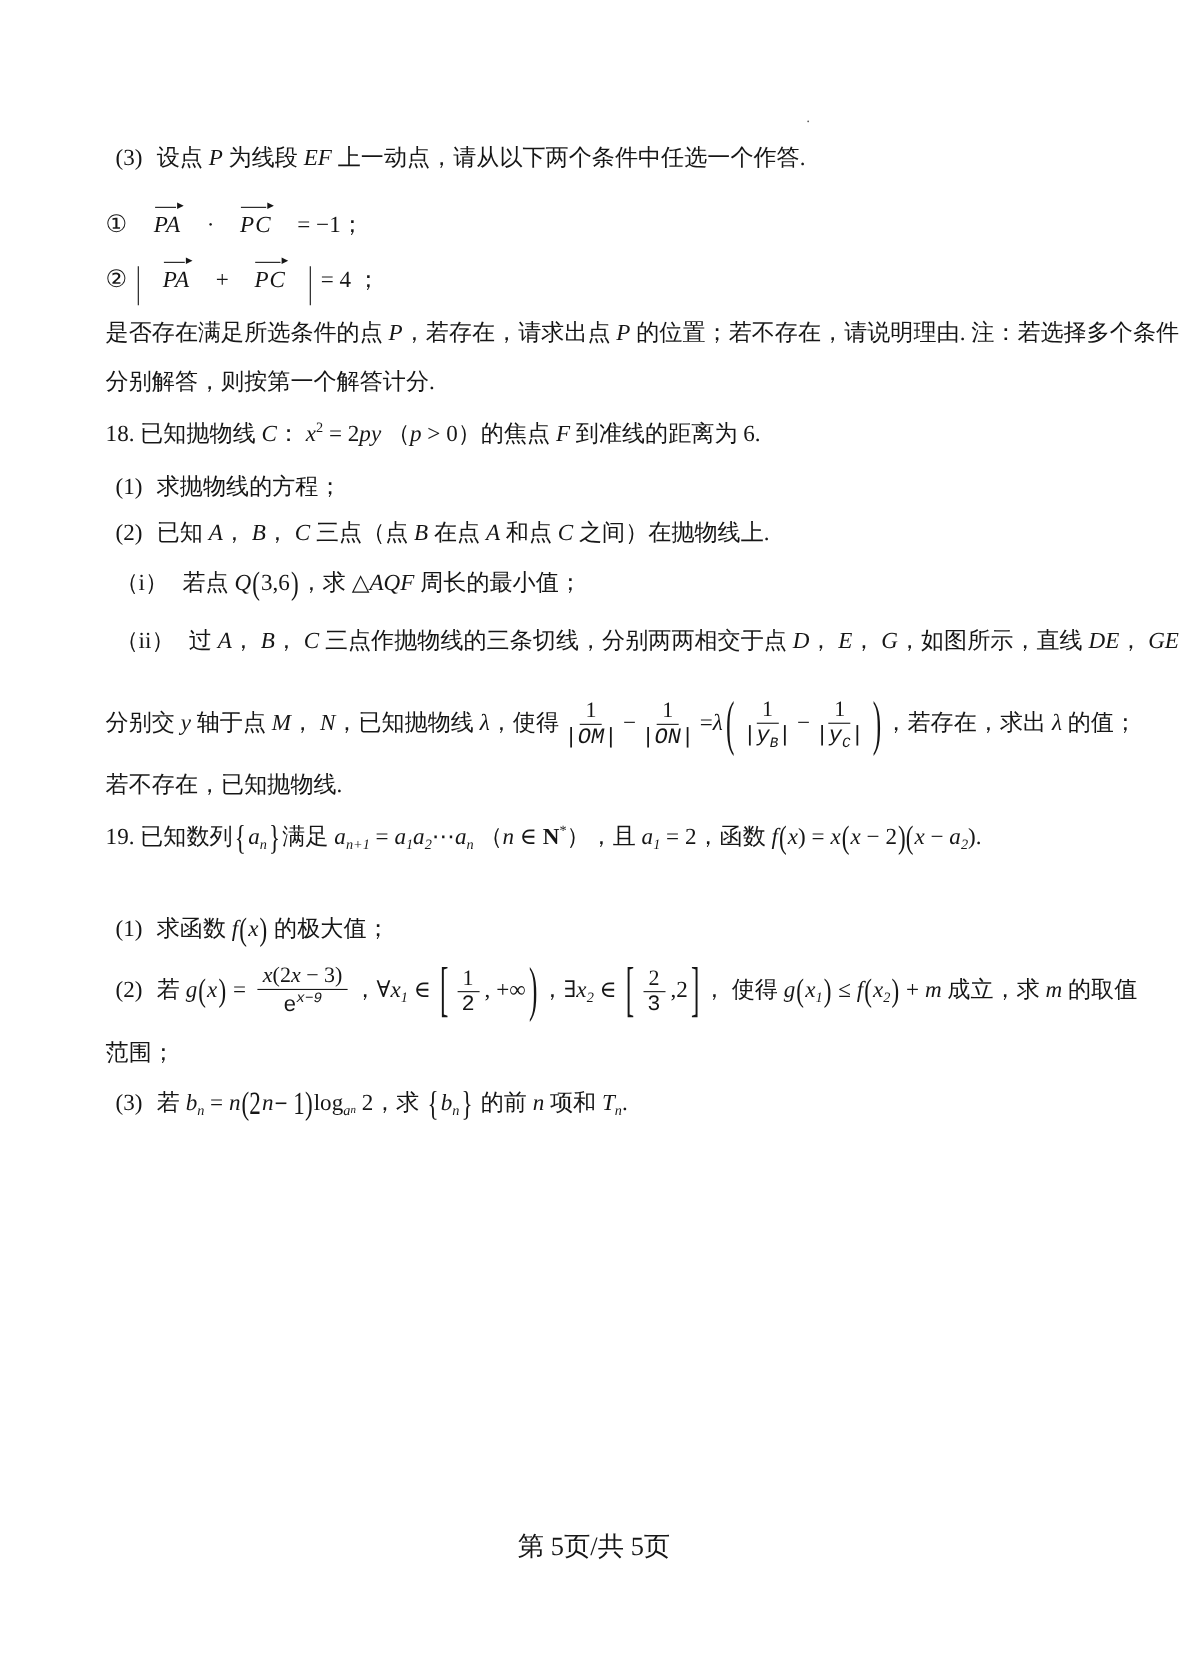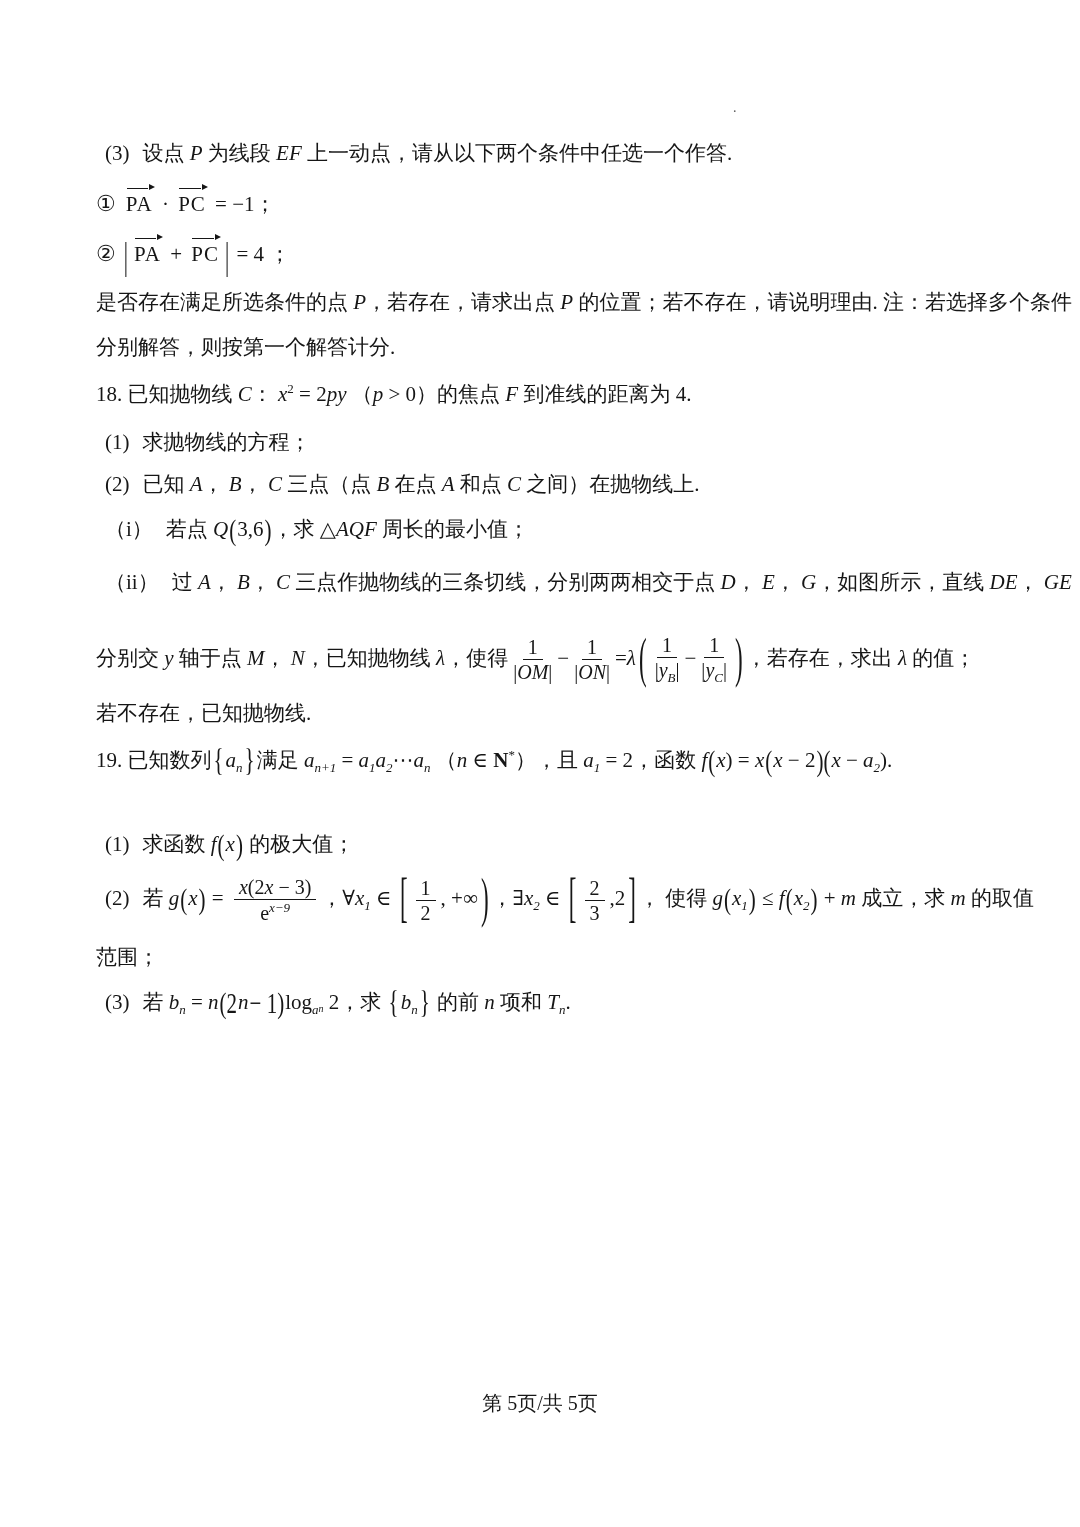--- a/index.html
+++ b/index.html
@@ -37,7 +37,7 @@
 
   <span class="dot">.</span>
 
-  <div class="ln ind" style="top:140px"><span class="lbl">(3)</span><span>设点 </span><span class="i">P</span><span> 为线段 </span><span class="i">EF</span><span> 上一动点，请从以下两个条件中任选一个作答.</span></div>
+  <div class="ln ind" style="top:130px"><span class="lbl">(3)</span><span>设点 </span><span class="i">P</span><span> 为线段 </span><span class="i">EF</span><span> 上一动点，请从以下两个条件中任选一个作答.</span></div>
 
   <div class="ln" style="top:190px"><span class="circ">①</span><span class="vec">PA</span><span> · </span><span class="vec">PC</span><span> = −1；</span></div>
 

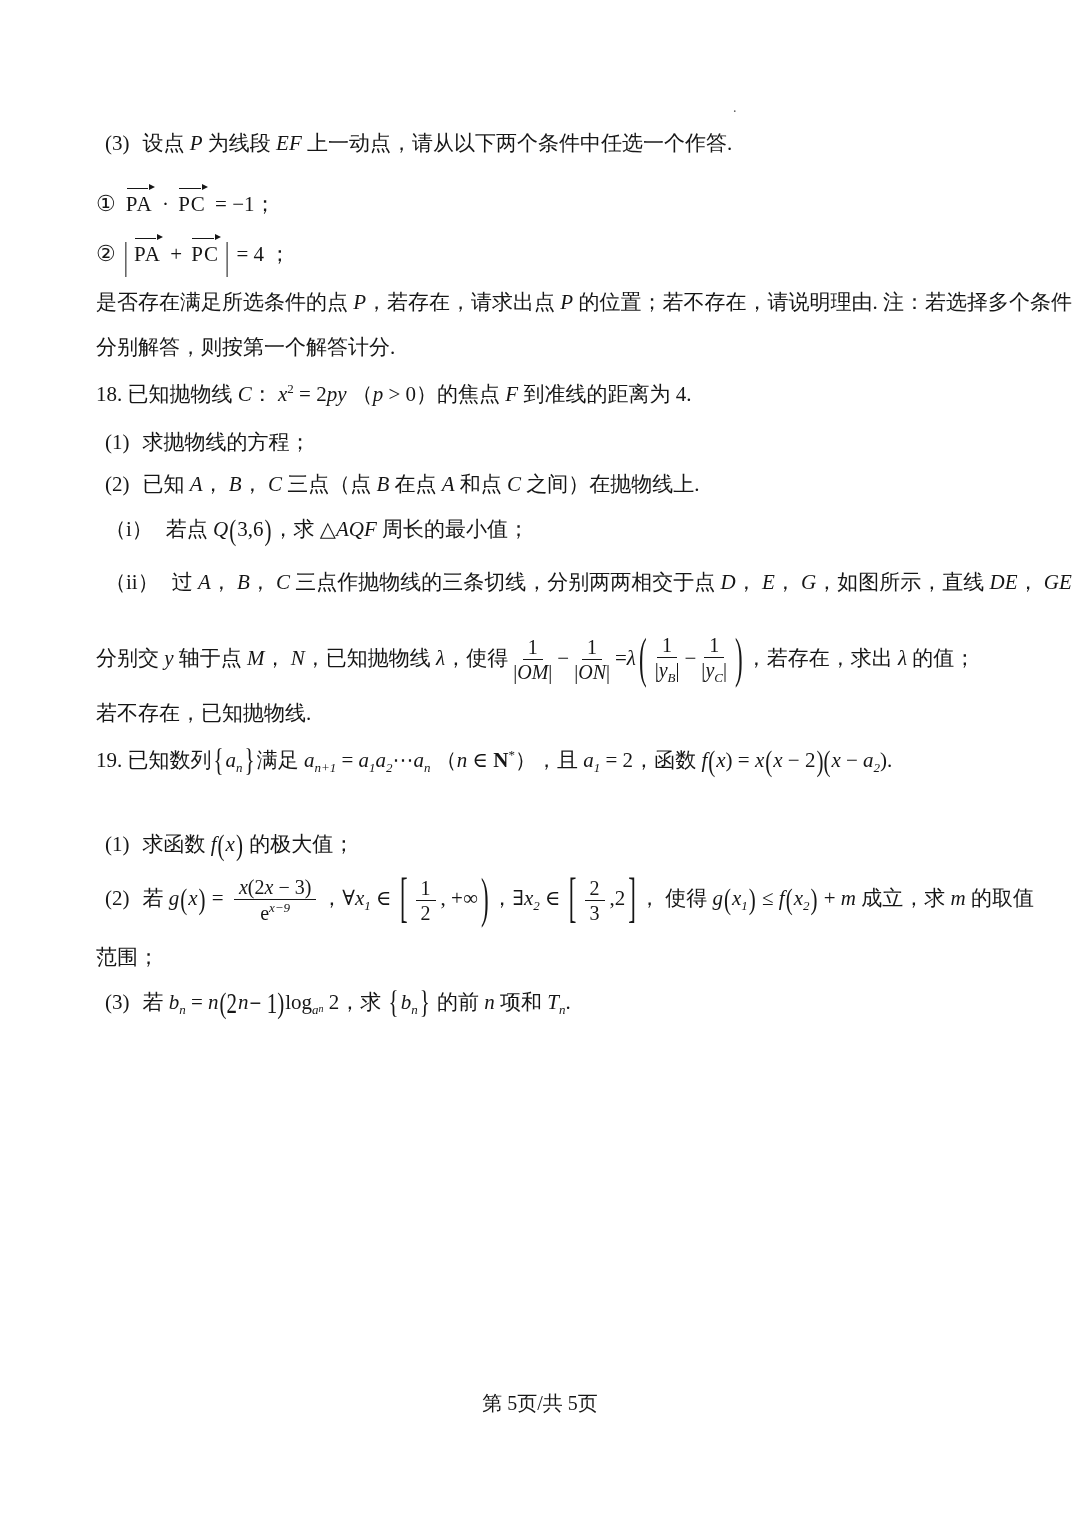--- a/index.html
+++ b/index.html
@@ -15,7 +15,7 @@
   .sb{font-size:13px;font-style:italic;vertical-align:-5px;}
   .sp{font-size:13px;vertical-align:8px;}
   .sb2{font-size:10px;font-style:italic;vertical-align:-3px;}
-  .vec{position:relative;margin:0 4px;letter-spacing:1px;}
+  .vec{font-style:italic;position:relative;margin:0 18px;letter-spacing:1px;}
   .vec::before{content:"";position:absolute;left:1px;right:5px;top:-4px;border-top:1.4px solid #161616;}
   .vec::after{content:"";position:absolute;right:-2px;top:-8px;width:0;height:0;
               border-left:6px solid #161616;border-top:3.5px solid transparent;border-bottom:3.5px solid transparent;}

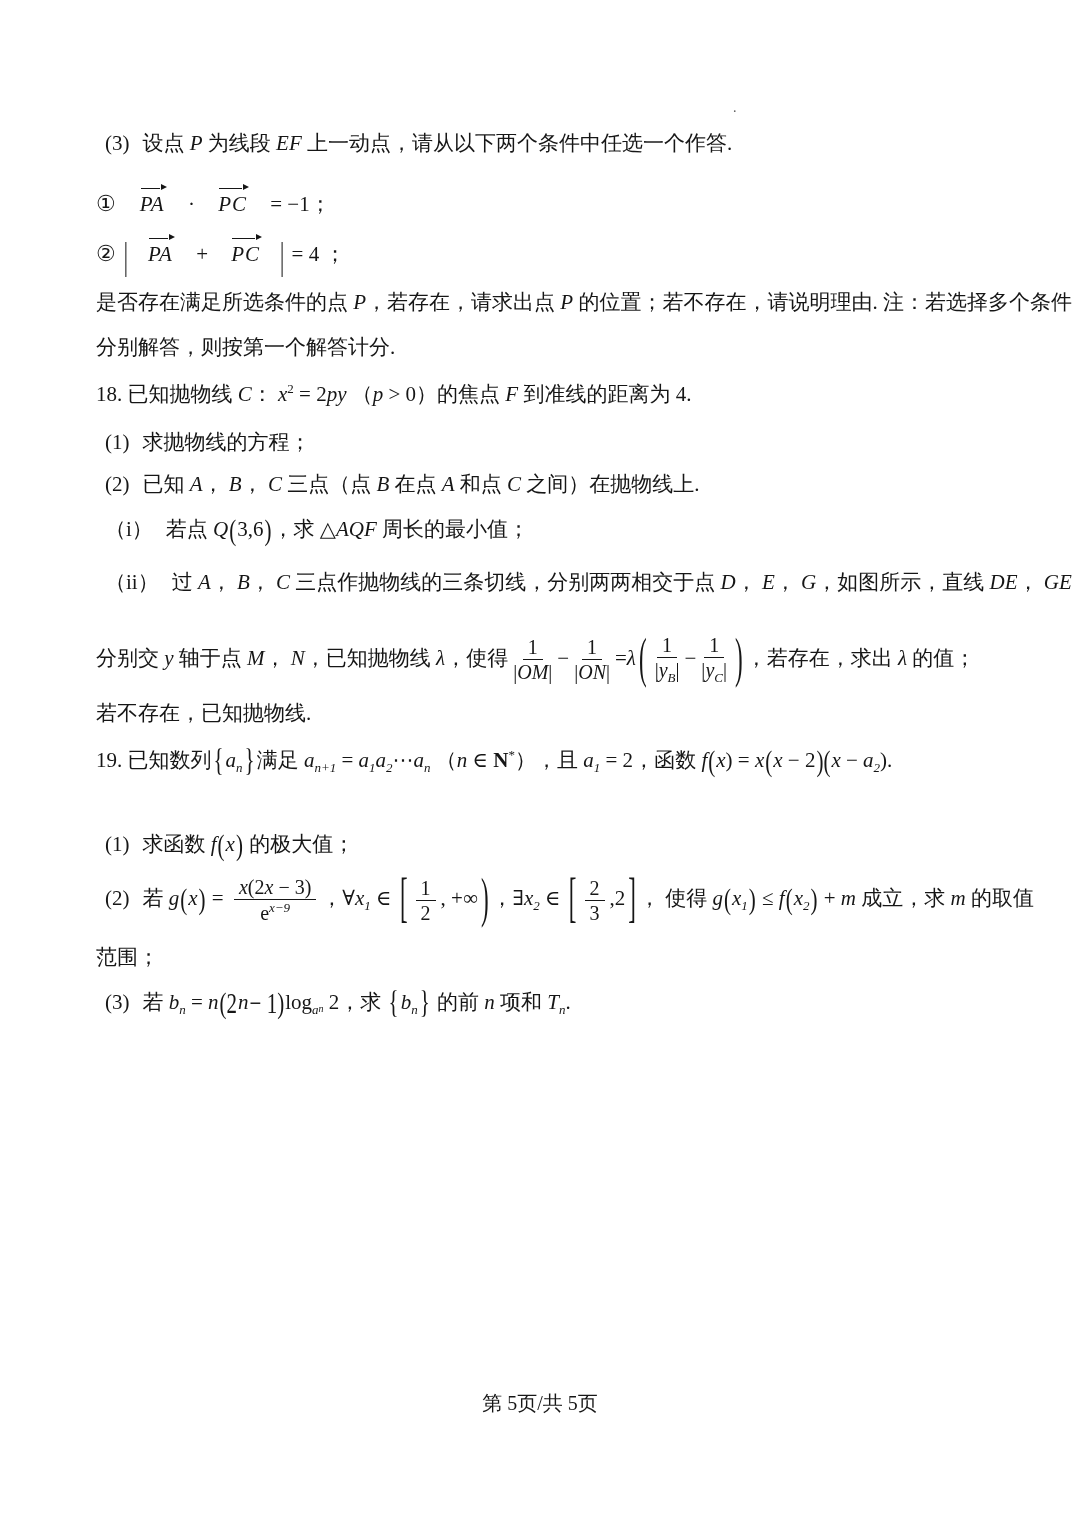--- a/index.html
+++ b/index.html
@@ -46,7 +46,7 @@
   <div class="ln" style="top:289px"><span>是否存在满足所选条件的点 </span><span class="i">P</span><span>，若存在，请求出点 </span><span class="i">P</span><span> 的位置；若不存在，请说明理由. 注：若选择多个条件</span></div>
   <div class="ln" style="top:334px"><span>分别解答，则按第一个解答计分.</span></div>
 
-  <div class="ln" style="top:381px"><span>18. 已知抛物线 </span><span class="i">C</span><span>： </span><span class="i">x</span><span class="sp">2</span><span> = 2</span><span class="i">py</span><span> （</span><span class="i">p</span><span> &gt; 0</span><span>）的焦点 </span><span class="i">F</span><span> 到准线的距离为 4.</span></div>
+  <div class="ln" style="top:381px"><span>18. 已知抛物线 </span><span class="i">C</span><span>： </span><span class="i">x</span><span class="sp">2</span><span> = 2</span><span class="i">py</span><span> （</span><span class="i">p</span><span> &gt; 0</span><span>）的焦点 </span><span class="i">F</span><span> 到准线的距离为 6.</span></div>
 
   <div class="ln ind" style="top:429px"><span class="lbl">(1)</span><span>求抛物线的方程；</span></div>
 

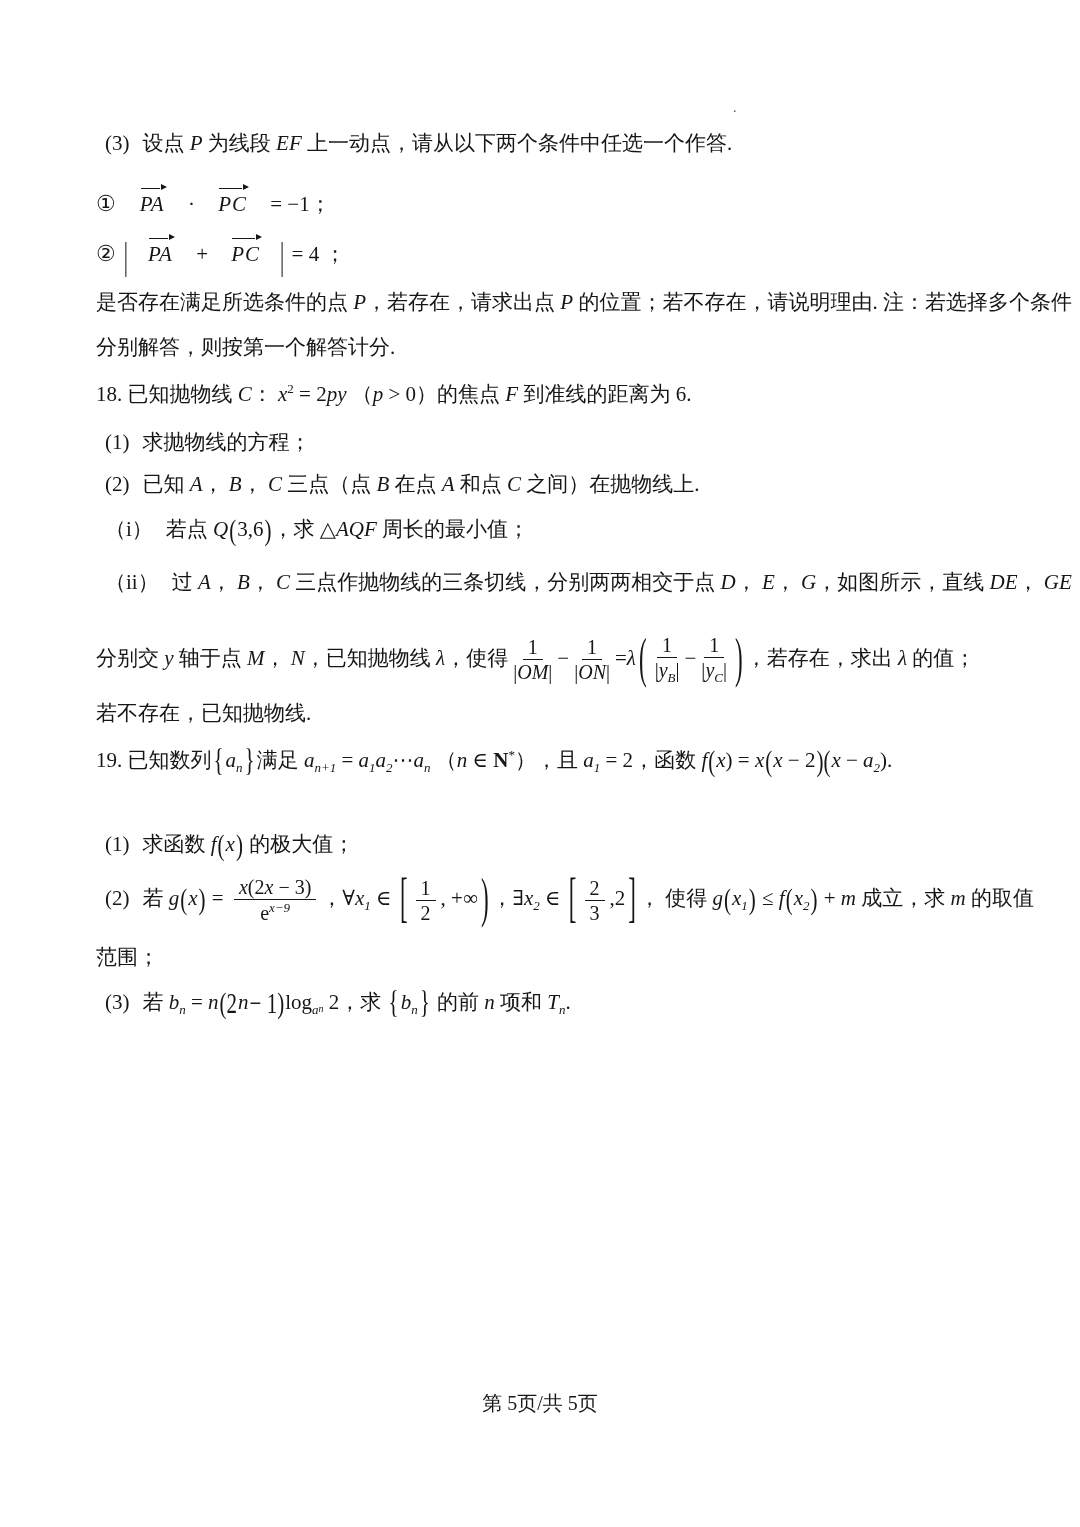--- a/index.html
+++ b/index.html
@@ -23,7 +23,7 @@
   .frac{display:inline-flex;flex-direction:column;align-items:center;vertical-align:middle;
         margin:0 5px;font-size:20px;line-height:1.12;}
   .frac .num{border-bottom:1.4px solid #161616;padding:0 5px 1px;text-align:center;}
-  .frac .den{padding-top:1px;}
+  .frac .den{padding-top:1px;font-family:Liberation Mono, monospace;}
   .bp{display:inline-block;transform:scaleY(1.4);vertical-align:-1px;margin:0 1px;}
   .bb{display:inline-block;transform:scaleY(1.5);vertical-align:-1px;margin:0 2px;}
   .bg{display:inline-block;transform:scaleY(2.4);vertical-align:middle;font-size:23px;margin:0 3px;font-weight:300;}

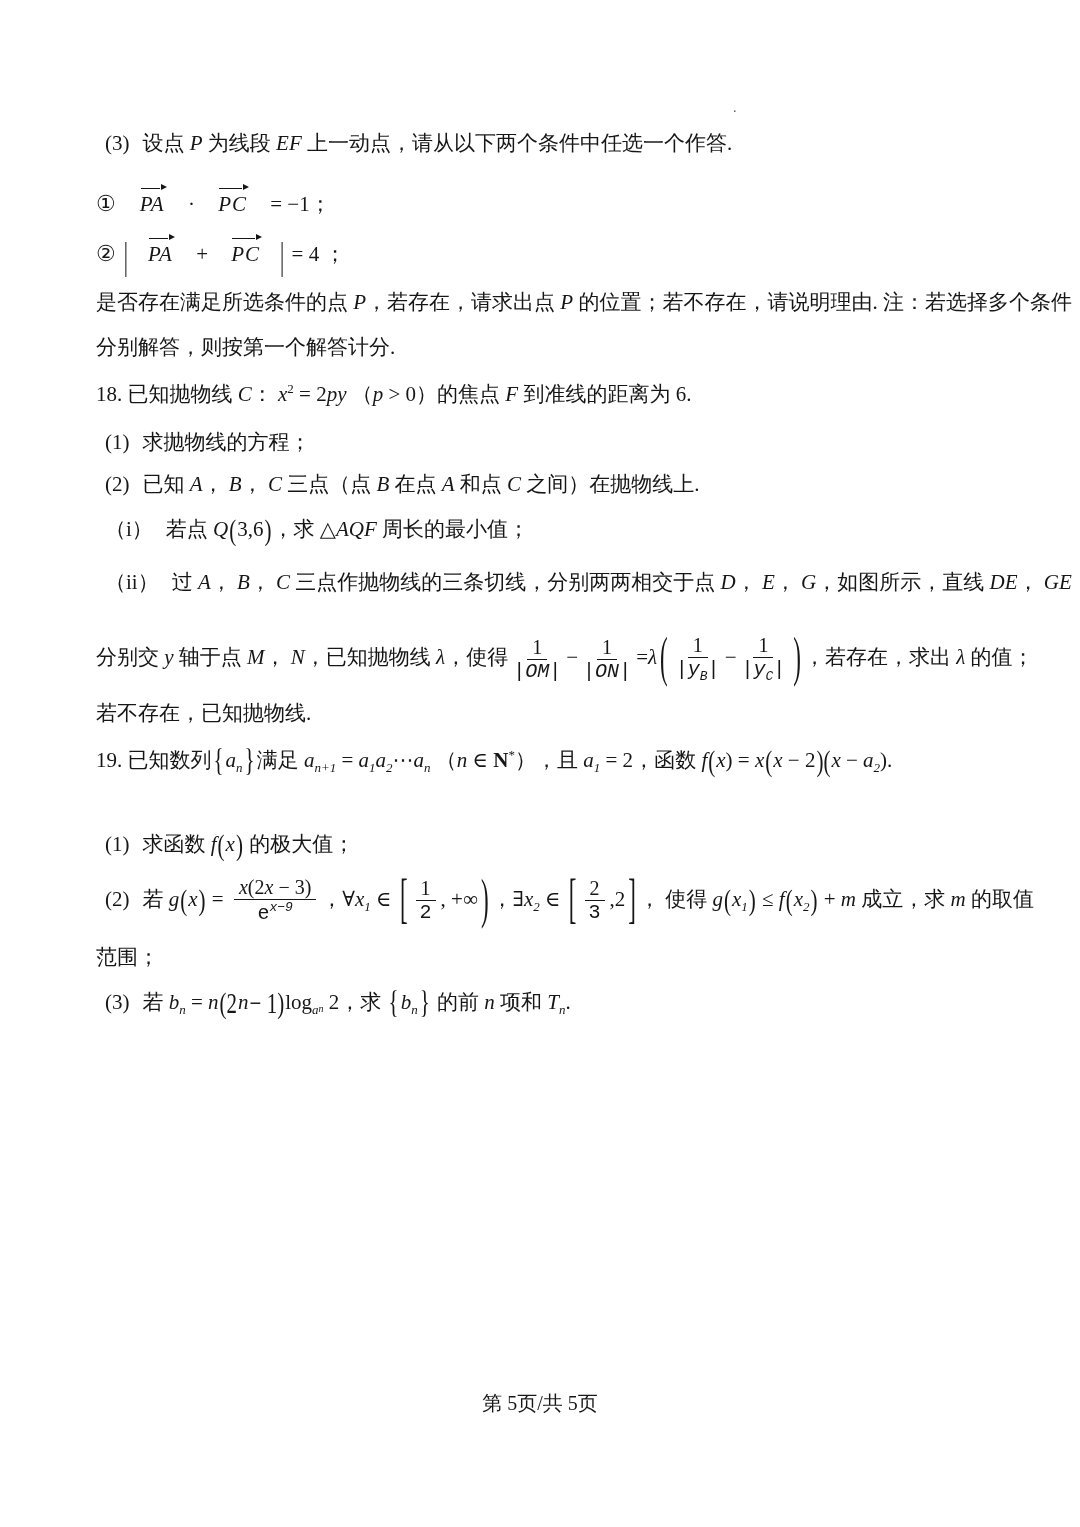--- a/index.html
+++ b/index.html
@@ -28,7 +28,7 @@
   .bb{display:inline-block;transform:scaleY(1.5);vertical-align:-1px;margin:0 2px;}
   .bg{display:inline-block;transform:scaleY(2.4);vertical-align:middle;font-size:23px;margin:0 3px;font-weight:300;}
   .dot{position:absolute;left:733px;top:100px;font-size:14px;color:#5a5a5a;}
-  .footer{position:absolute;left:0;right:0;top:1390px;text-align:center;font-size:20px;}
+  .footer{position:absolute;left:0;right:0;top:1390px;text-align:center;font-size:24px;}
 </style>
 </head>
 <body>

